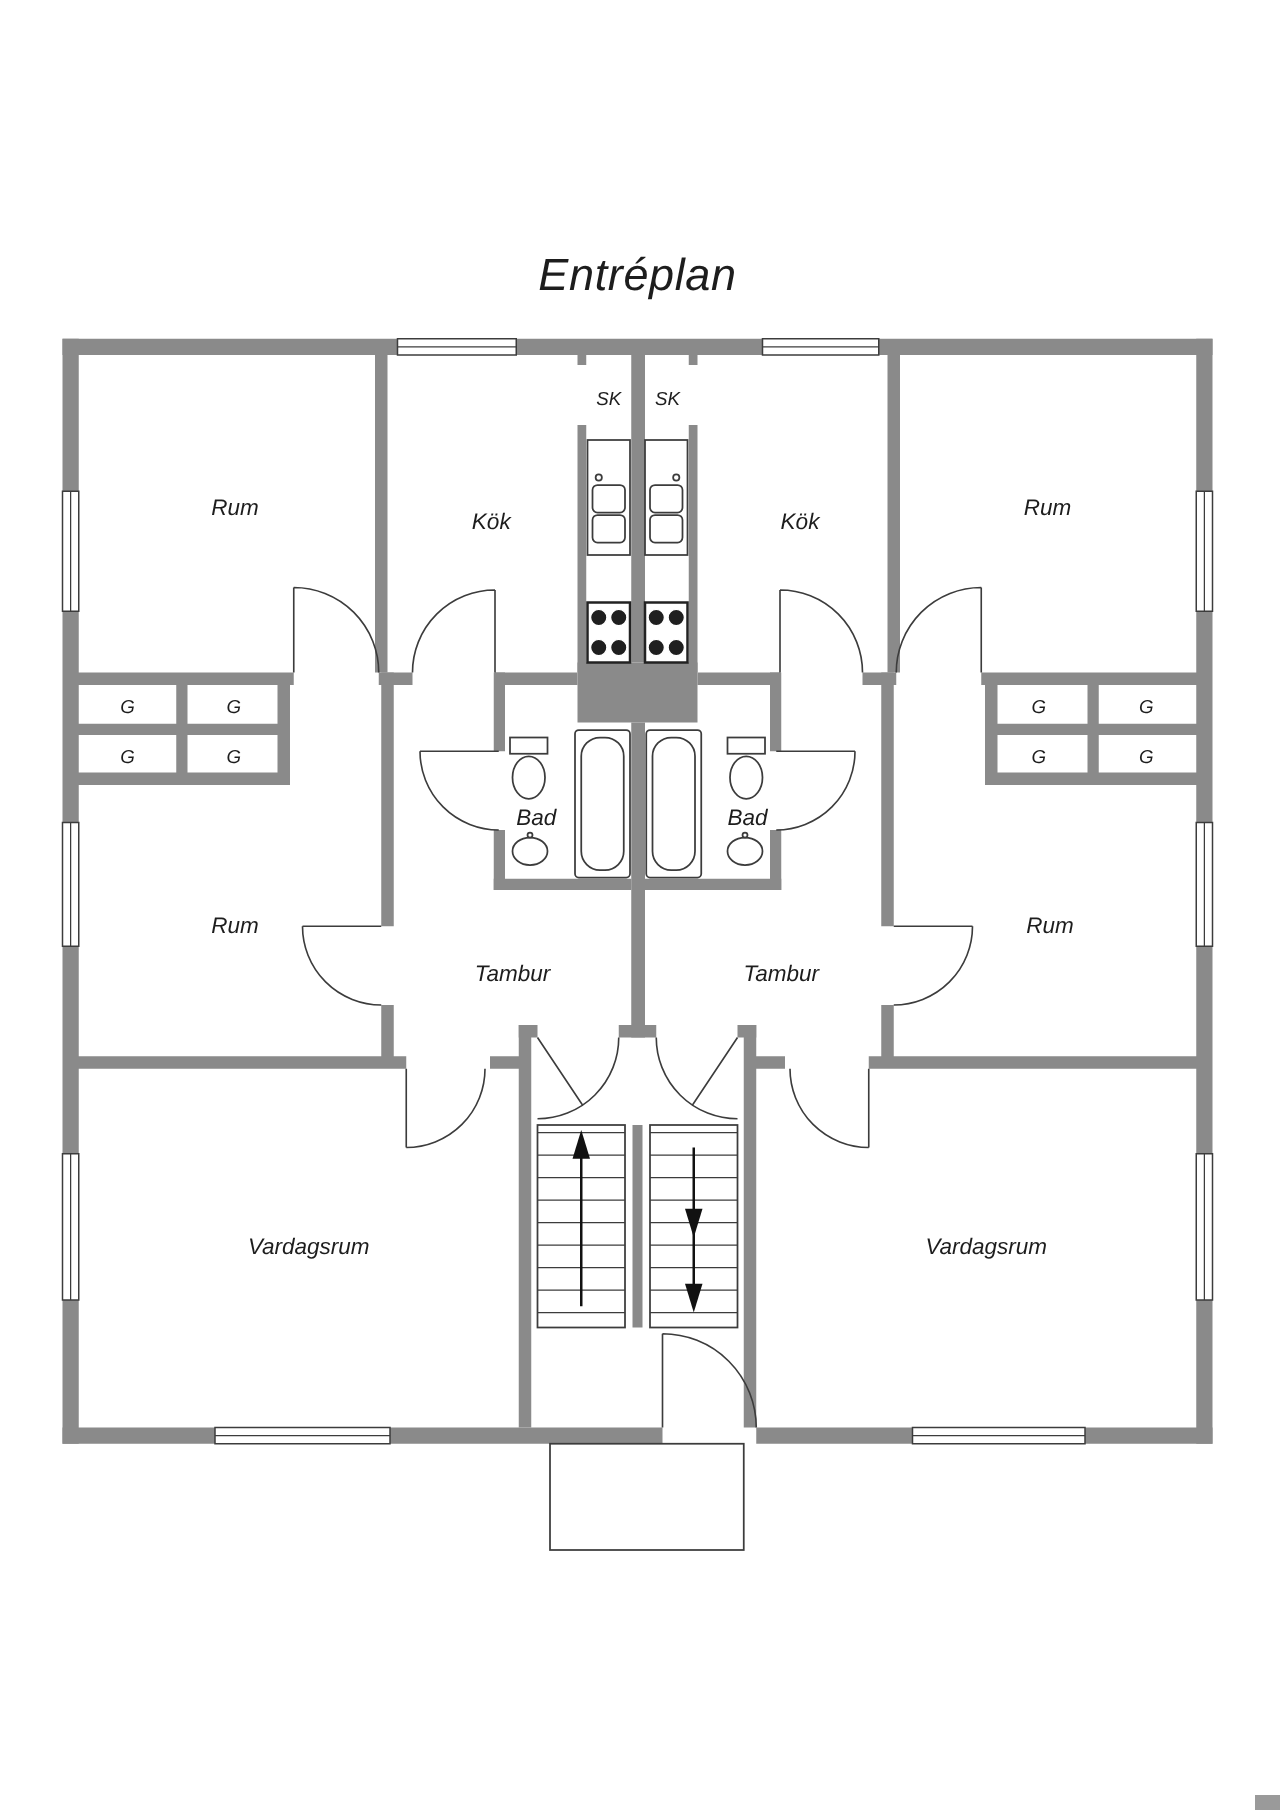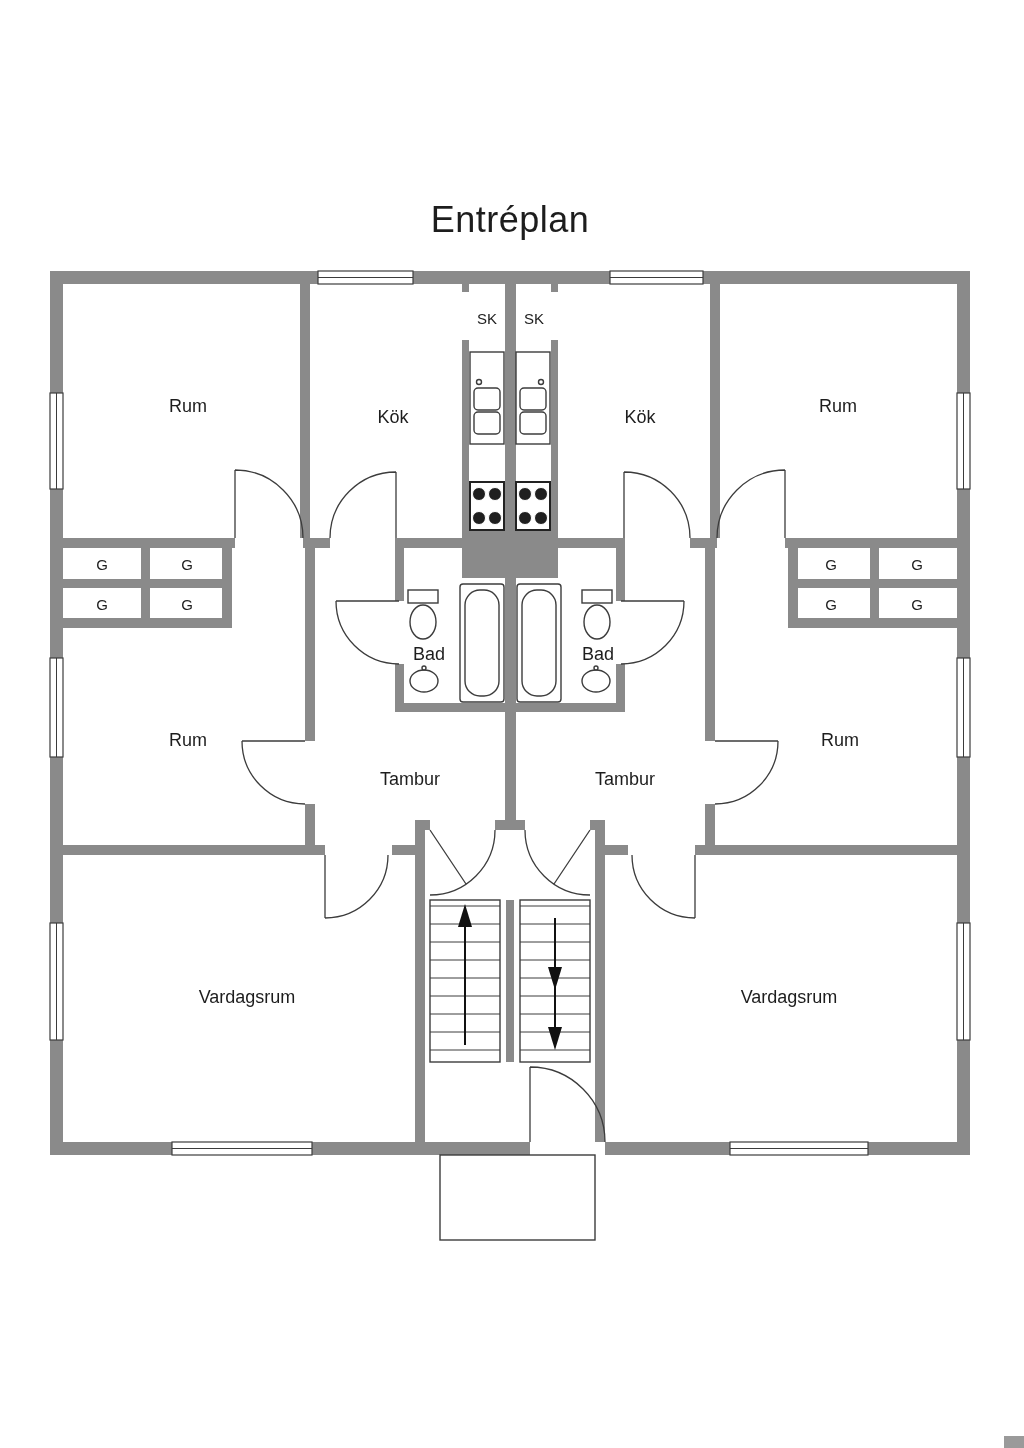--- a/index.html
+++ b/index.html
@@ -7,7 +7,7 @@
   }
   html,body{margin:0;padding:0;background:var(--background);}
   .page{position:relative;width:888px;height:1448px;background:var(--background);
-        font-family:"Liberation Sans",sans-serif;}
+        font-family:"Liberation Sans",sans-serif;font-style:italic;}
   svg{display:block;}
   .title{font-size:36px;fill:var(--text);text-anchor:middle;letter-spacing:.5px;}
   .room-label{font-size:18px;fill:var(--text);text-anchor:middle;}

